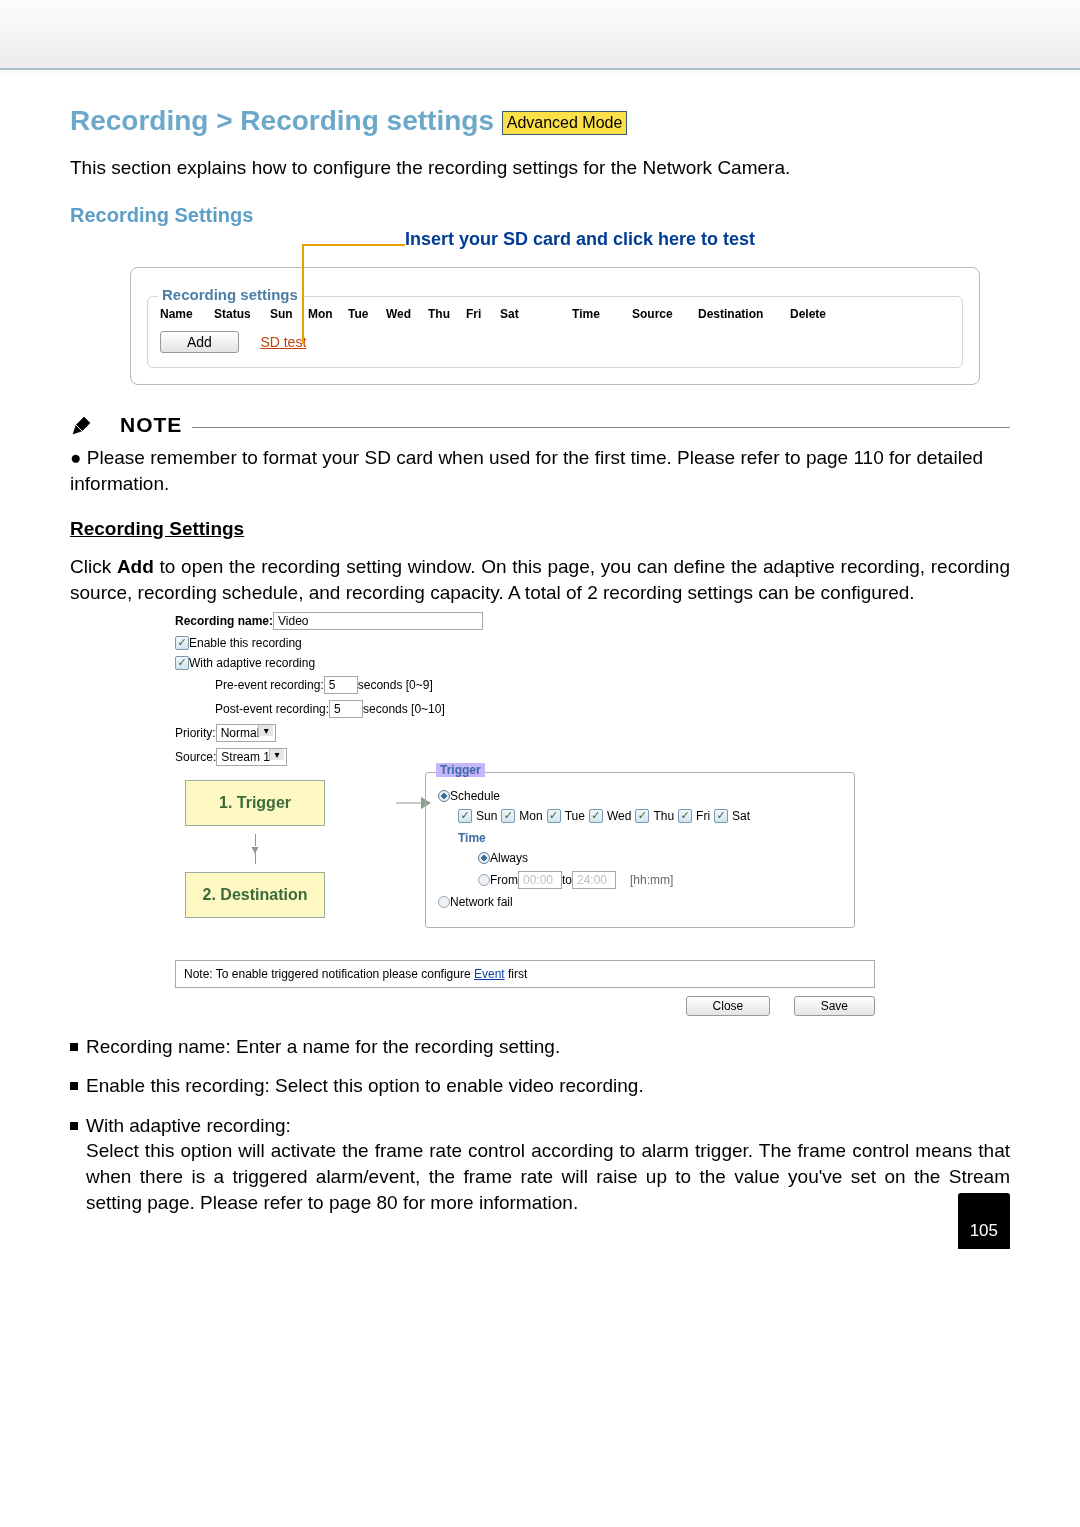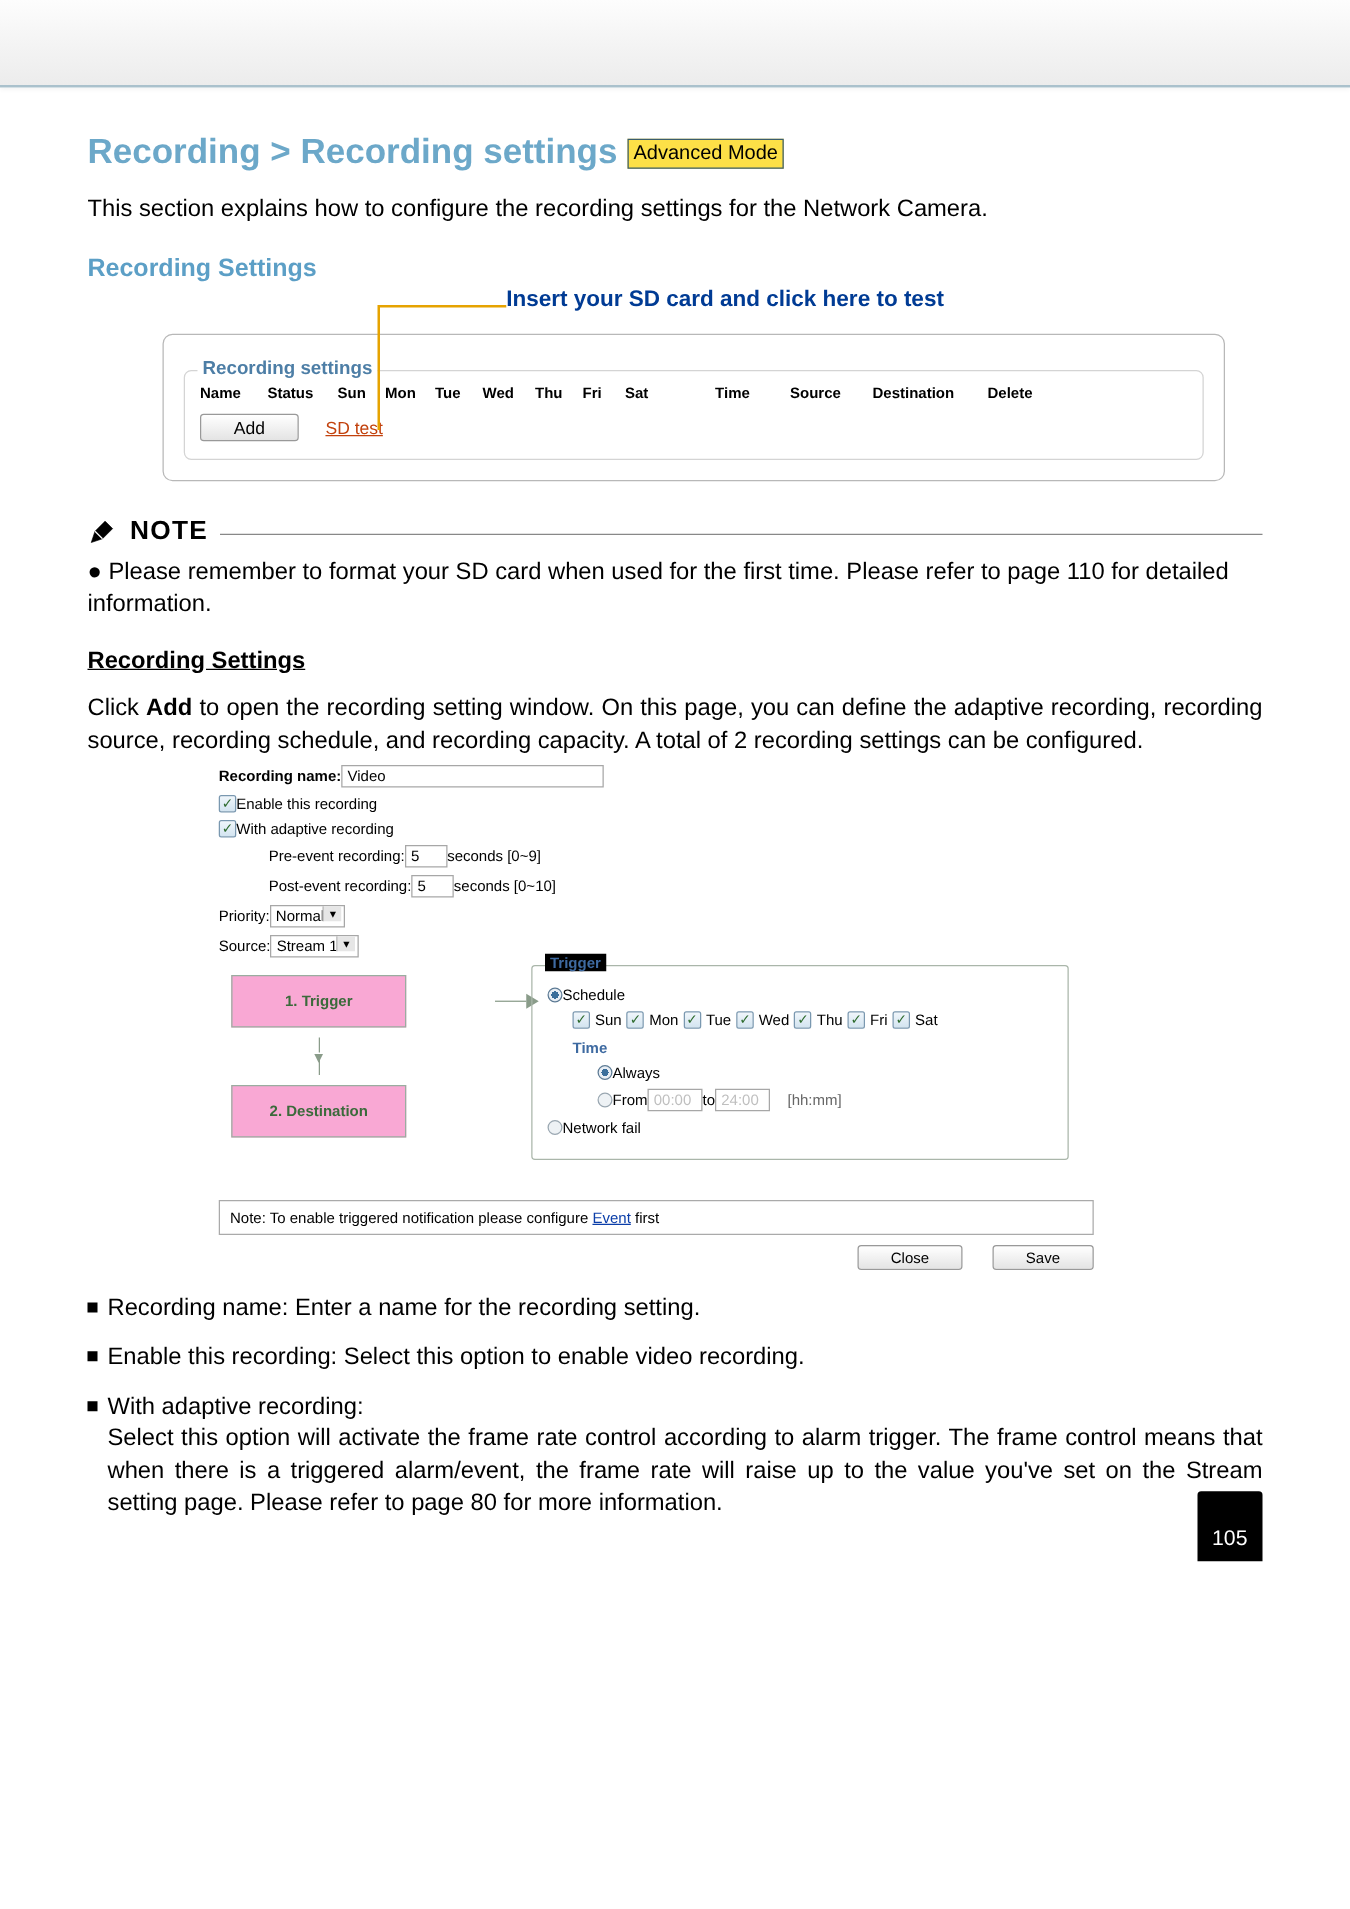--- a/index.html
+++ b/index.html
@@ -141,6 +141,7 @@
     font-weight: bold;
     font-size: 21px;
     letter-spacing: 1px;
+    margin-left: 16px;
   }
   .note-rule {
     flex: 1;

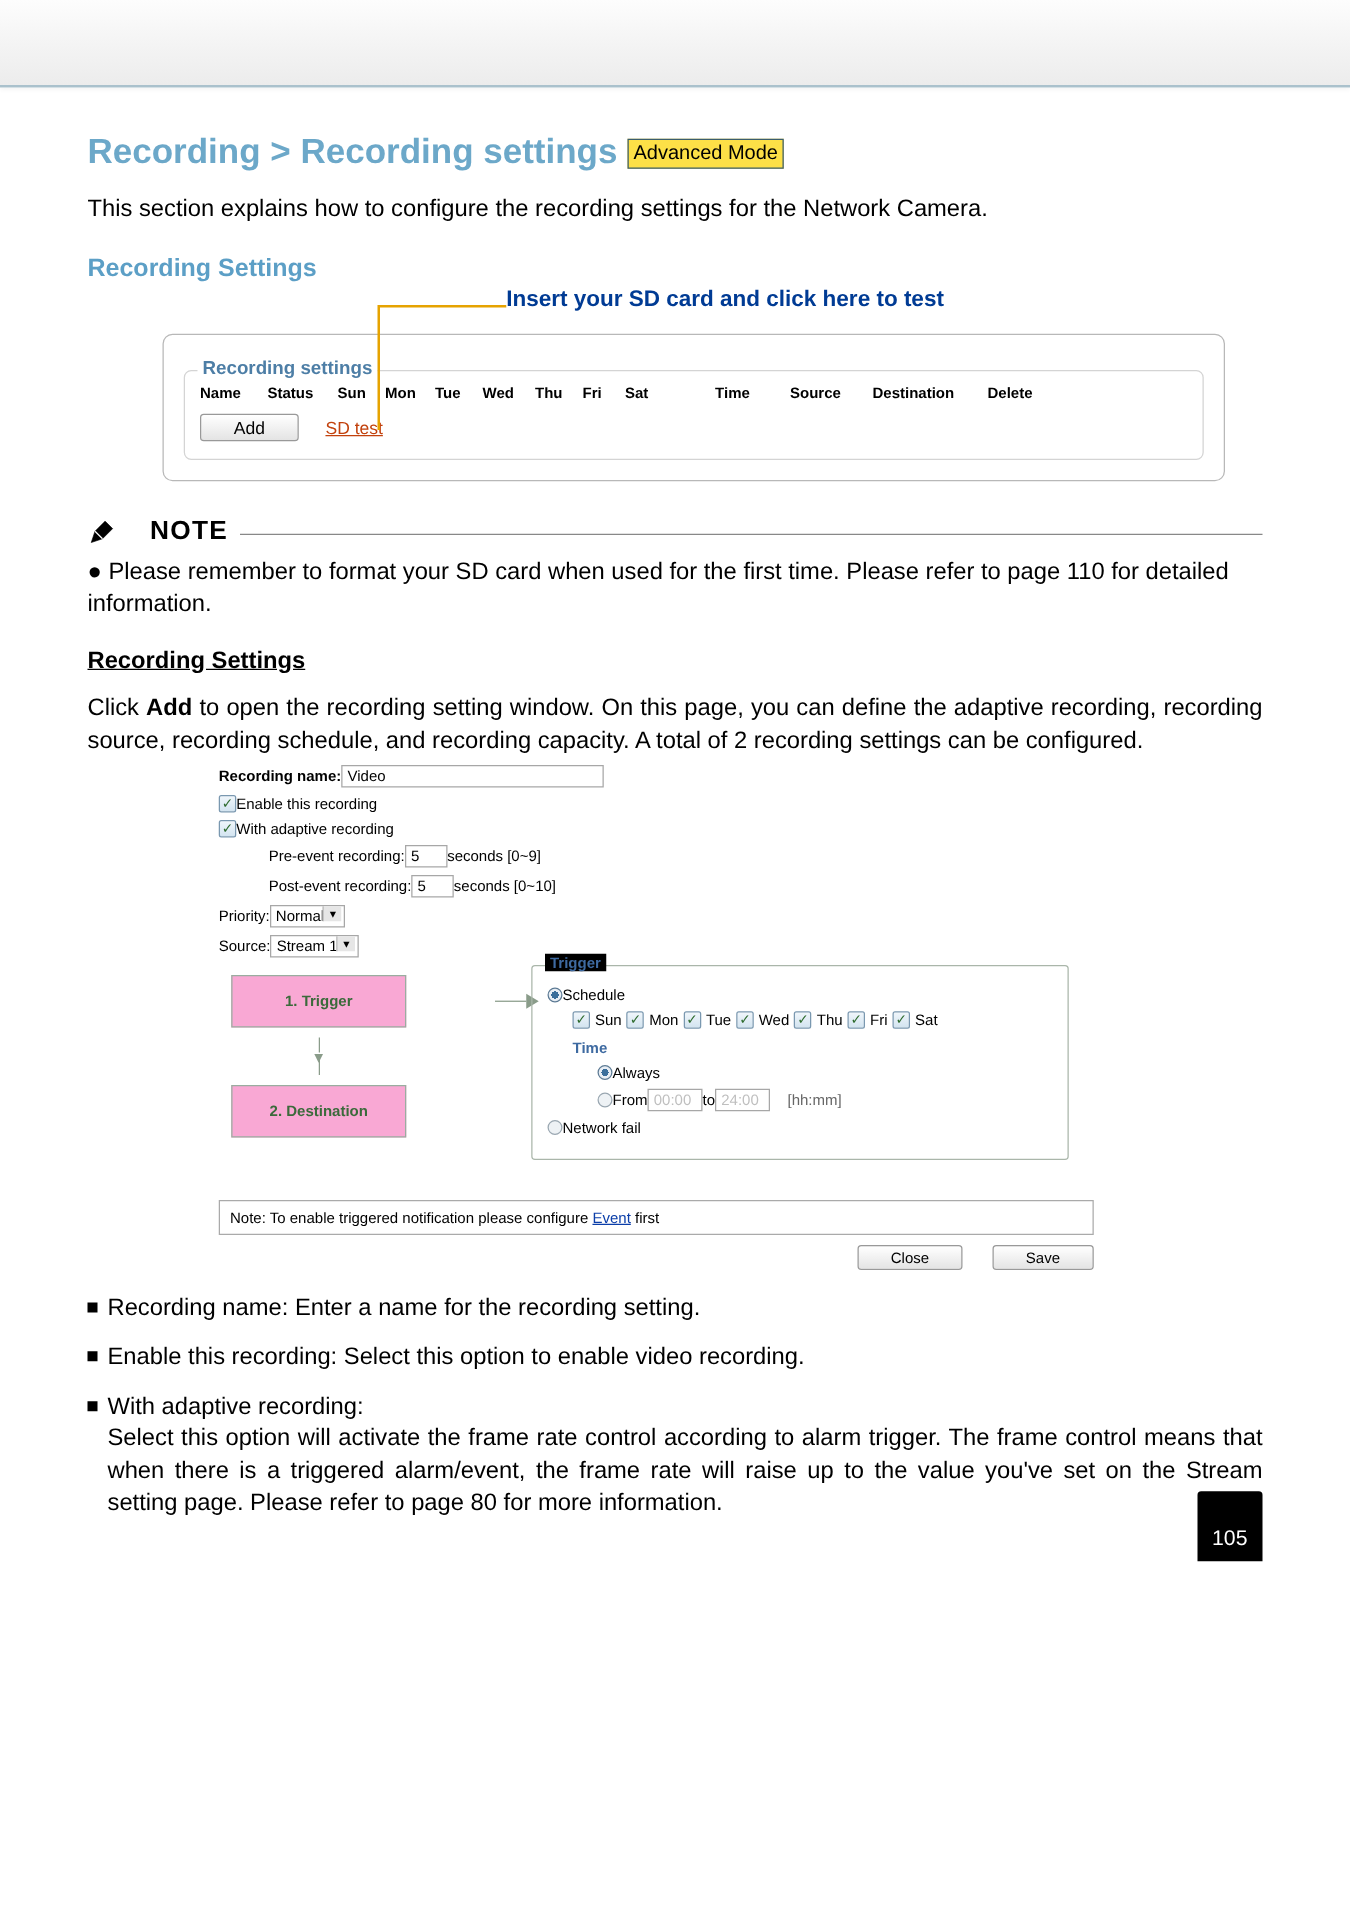--- a/index.html
+++ b/index.html
@@ -243,7 +243,7 @@
     width:430px; padding:10px 12px 12px 12px;
   }
   .trigger-legend{
-    position:absolute; top:-10px; left:10px; background:#000000;
+    position:absolute; top:-10px; left:10px; background:#c4b5fd;
     padding:0 4px; color:#3e6aa1; font-weight:bold; font-size:12px;
   }
   .time-lbl{ font-weight:bold; color:#3e6aa1; font-size:12px; margin:8px 0 4px 20px;}

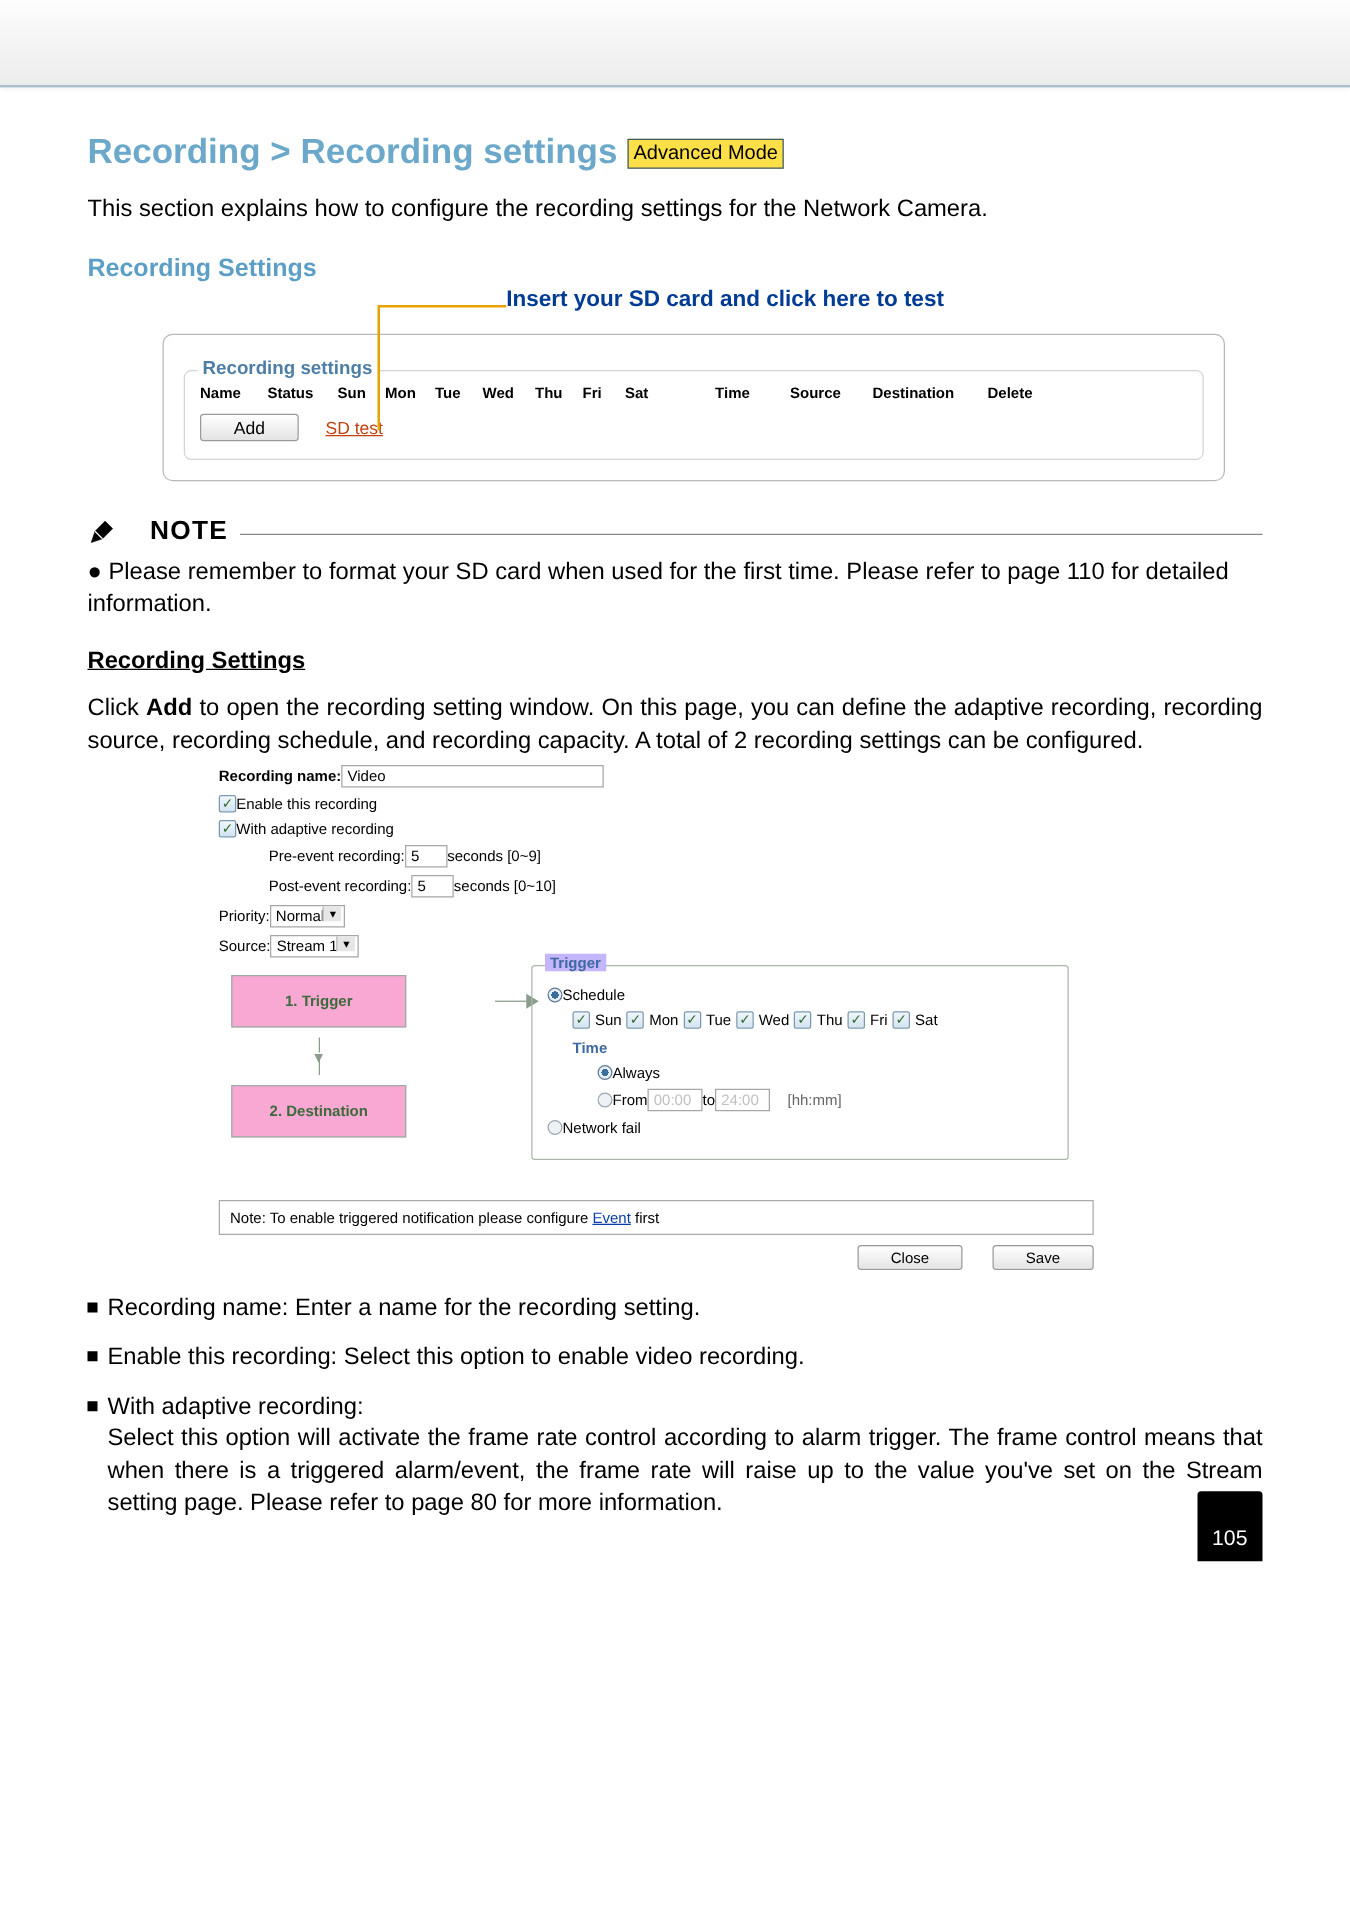--- a/index.html
+++ b/index.html
@@ -217,8 +217,8 @@
     border:1px solid #9aada0;
     width:140px; text-align:center;
     padding:13px 4px; margin:8px 0;
-    color:#3b6a3b; font-weight:bold; font-size:12px;
-    background:#f9a8d4;
+    color:#3b6a3b; font-weight:bold; font-size:16px;
+    background:#fef9c3;
   }
   .flow-wrap {
     width:160px; display:flex; flex-direction:column; align-items:center;

